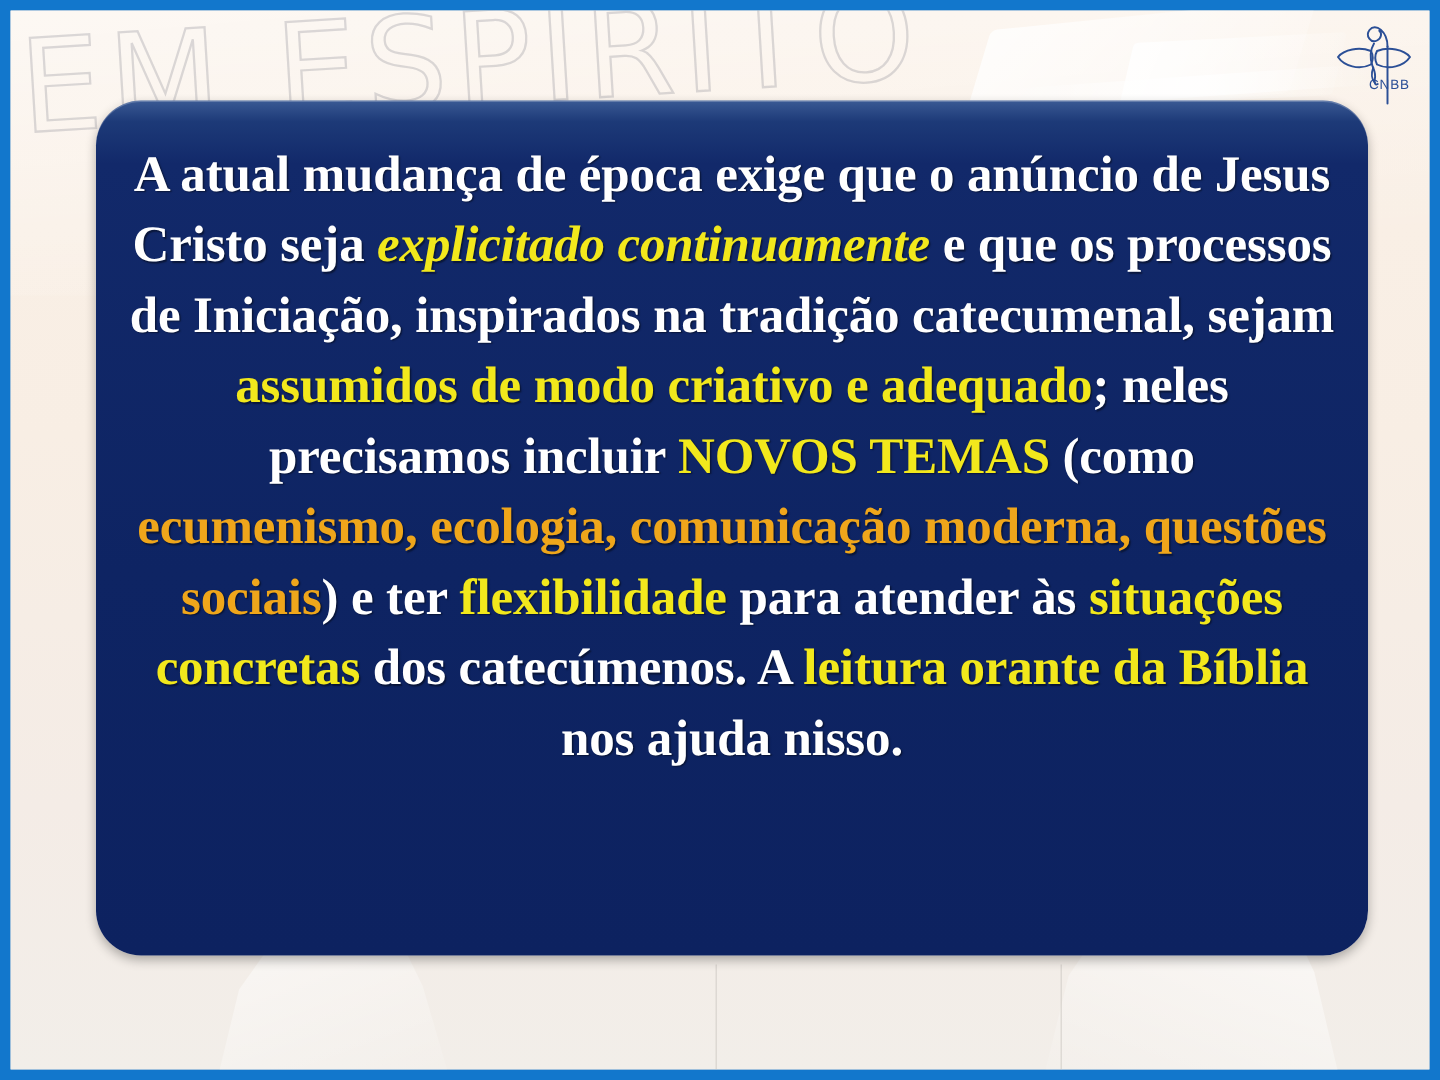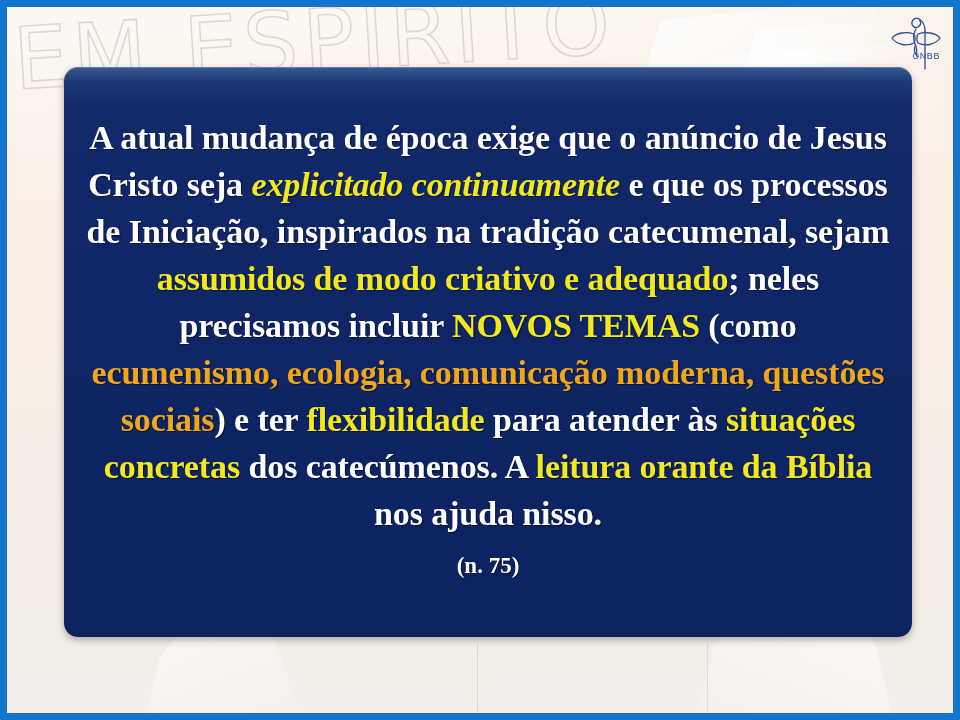--- a/index.html
+++ b/index.html
@@ -119,7 +119,7 @@
     width: 848px;
     height: 570px;
     box-sizing: border-box;
-    border-radius: 14px;
+    border-radius: 30px;
     background:
       linear-gradient(180deg,
         #3a5a94 0px,
@@ -130,7 +130,7 @@
     box-shadow:
       0 3px 7px rgba(0,0,0,0.30),
       inset 0 1px 0 rgba(255,255,255,0.22);
-    padding: 47px 22px 0 22px;
+    padding: 26px 22px 0 22px;
     text-align: center;
   }
 

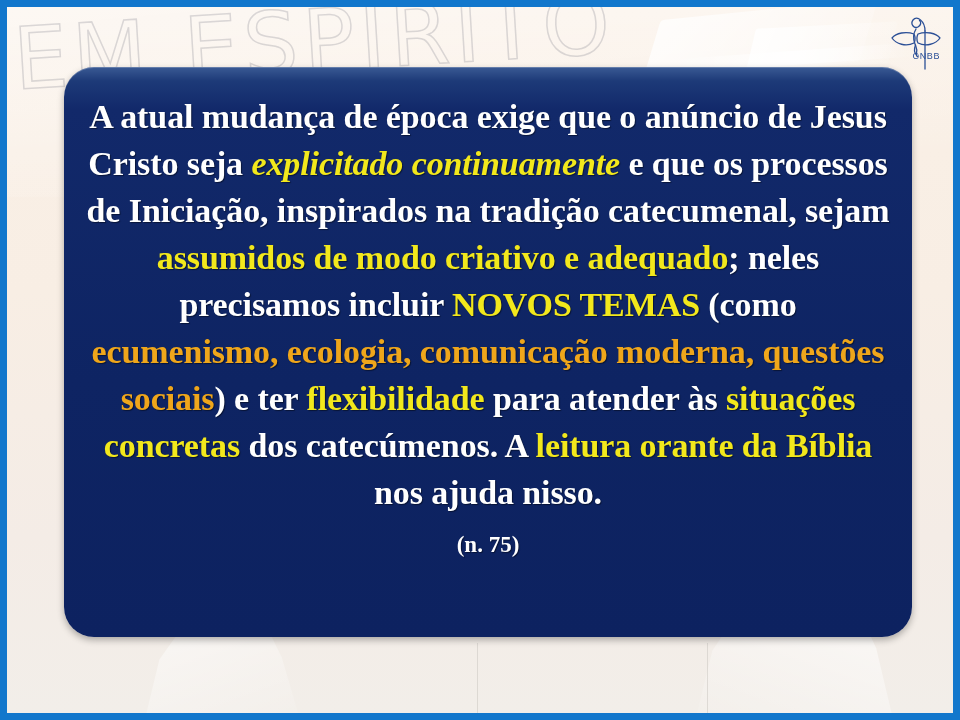--- a/index.html
+++ b/index.html
@@ -195,7 +195,6 @@
 
   <div class="quote-panel">
     <p class="quote-body"><span>A atual mudança de época exige que o anúncio de Jesus Cristo seja </span><span class="hl-italic" style="color: rgb(242, 232, 28);">explicitado continuamente</span><span> e que os processos de Iniciação, inspirados na tradição catecumenal, sejam </span><span class="hl-yellow" style="color: rgb(242, 232, 28);">assumidos de modo criativo e adequado</span><span>; neles precisamos incluir </span><span class="hl-yellow" style="color: rgb(242, 232, 28);">NOVOS TEMAS</span><span> (como </span><span class="hl-orange" style="color: rgb(239, 166, 27);">ecumenismo, ecologia, comunicação moderna, questões sociais</span><span>) e ter </span><span class="hl-yellow" style="color: rgb(242, 232, 28);">flexibilidade</span><span> para atender às </span><span class="hl-yellow" style="color: rgb(242, 232, 28);">situações concretas</span><span> dos catecúmenos. A </span><span class="hl-yellow" style="color: rgb(242, 232, 28);">leitura orante da Bíblia</span><span> nos ajuda nisso.</span></p>
-    <div class="quote-ref">(n. 75)</div>
   </div>
 
 </div>

